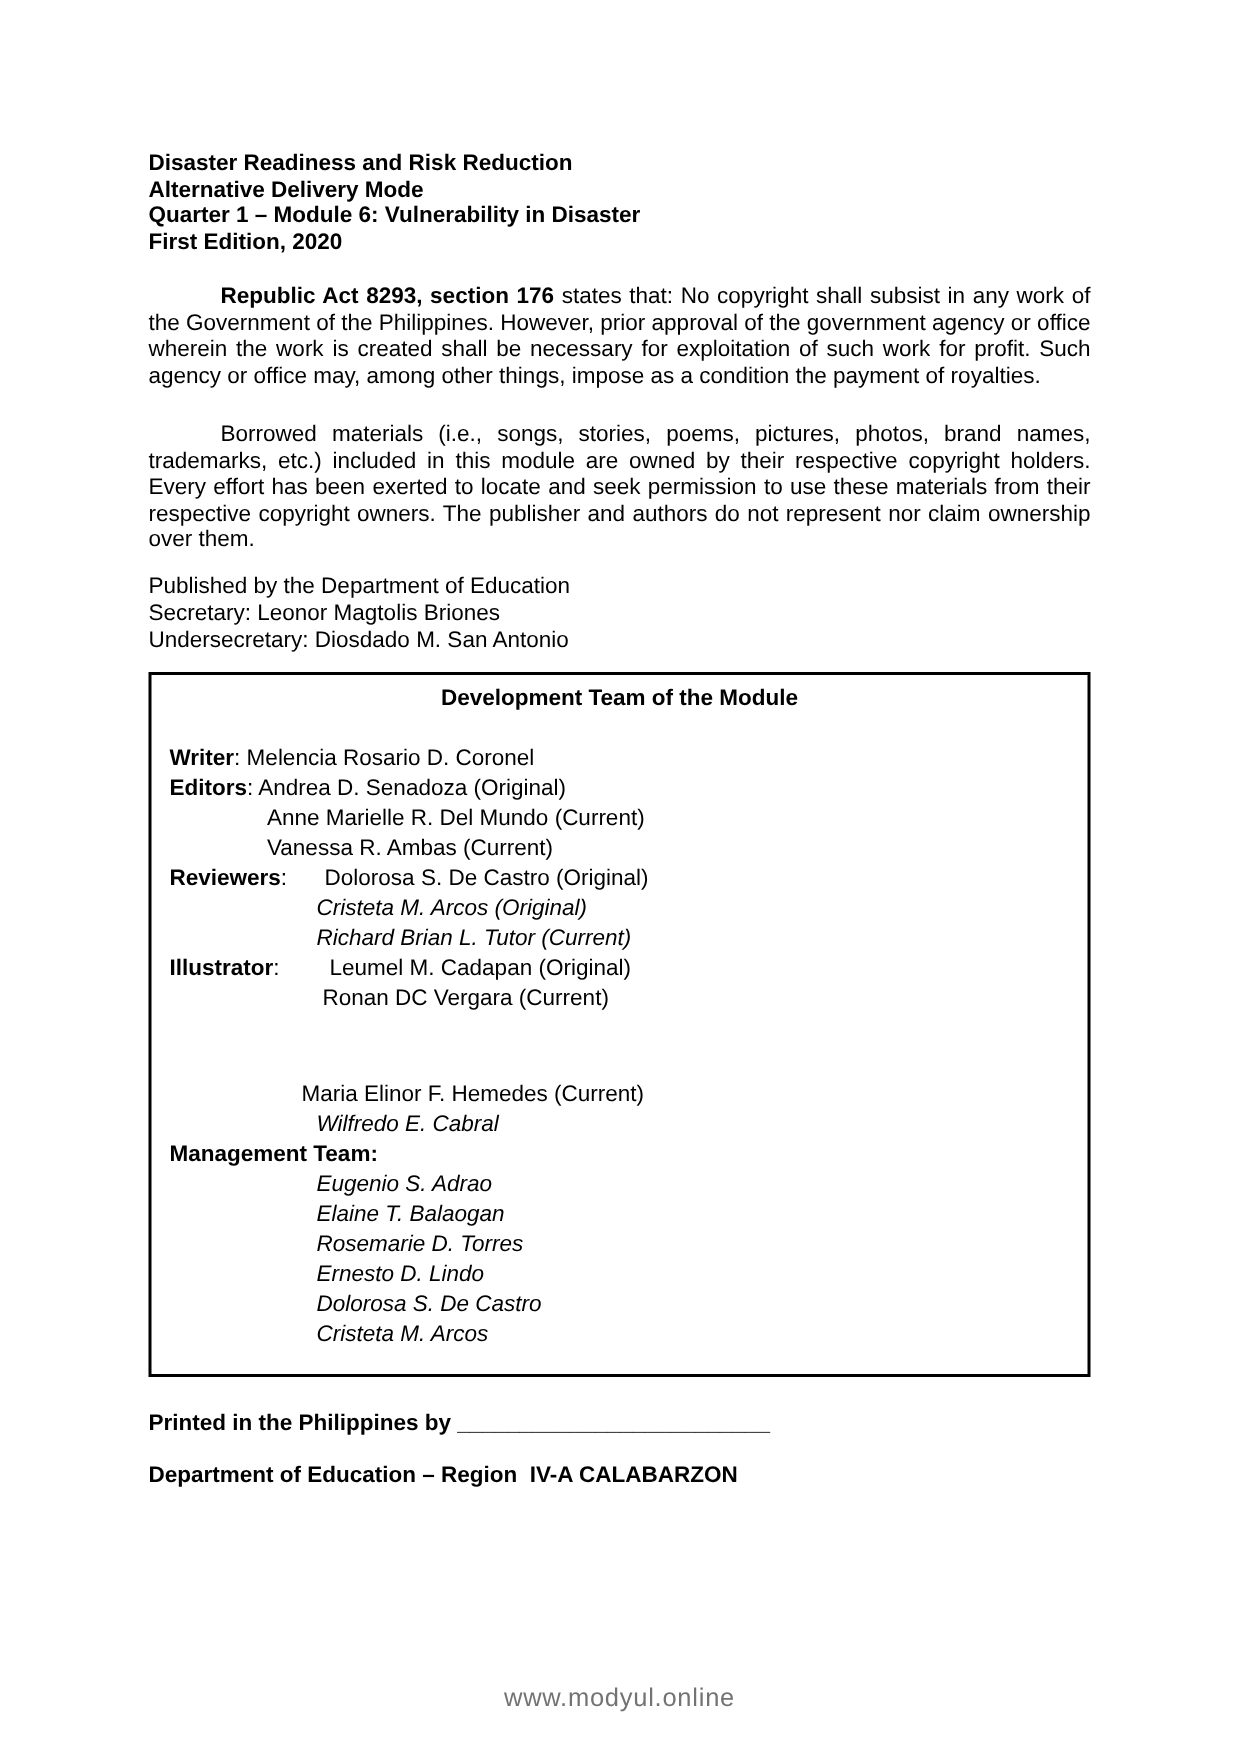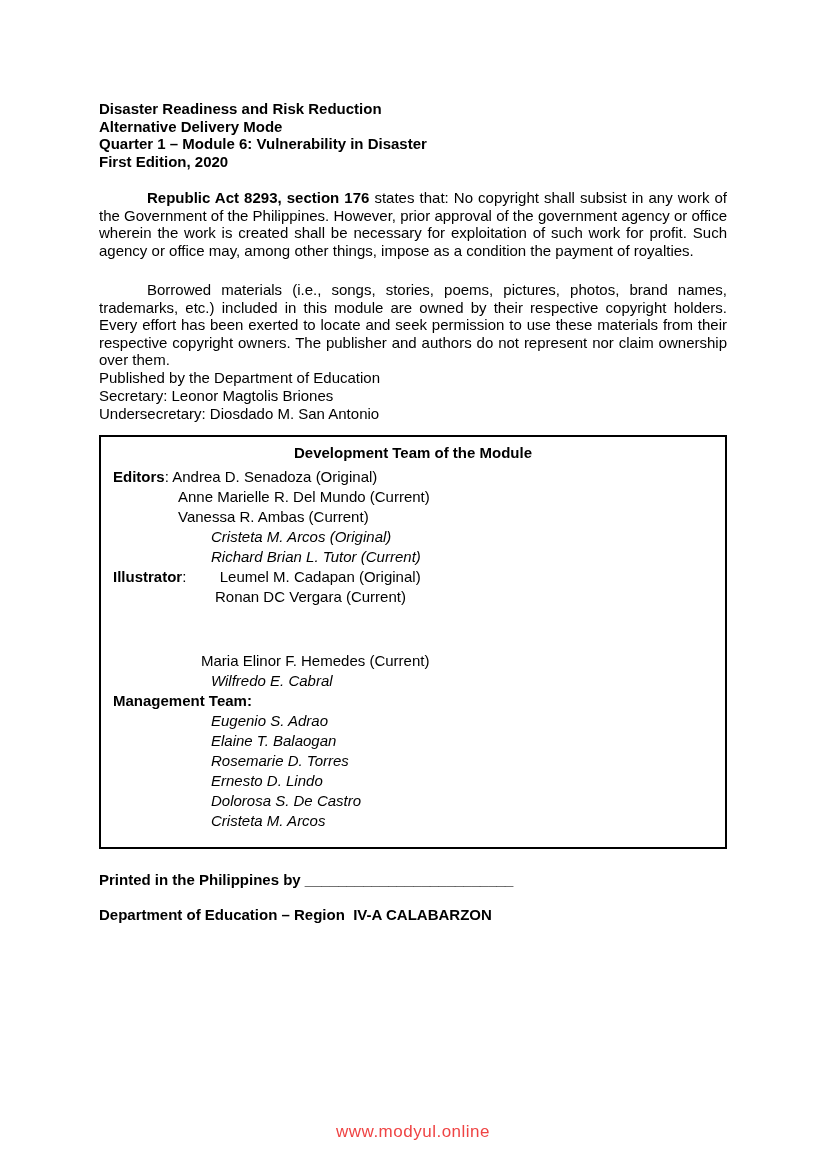--- a/index.html
+++ b/index.html
@@ -31,7 +31,7 @@
   .para-1 { margin-top: 19px; }
   .para-2 { margin-top: 22px; }
 
-  .publisher-block { line-height: 18px; }
+  .publisher-block { margin-top: 13px; line-height: 18px; }
 
   .devbox {
     margin-top: 12px;

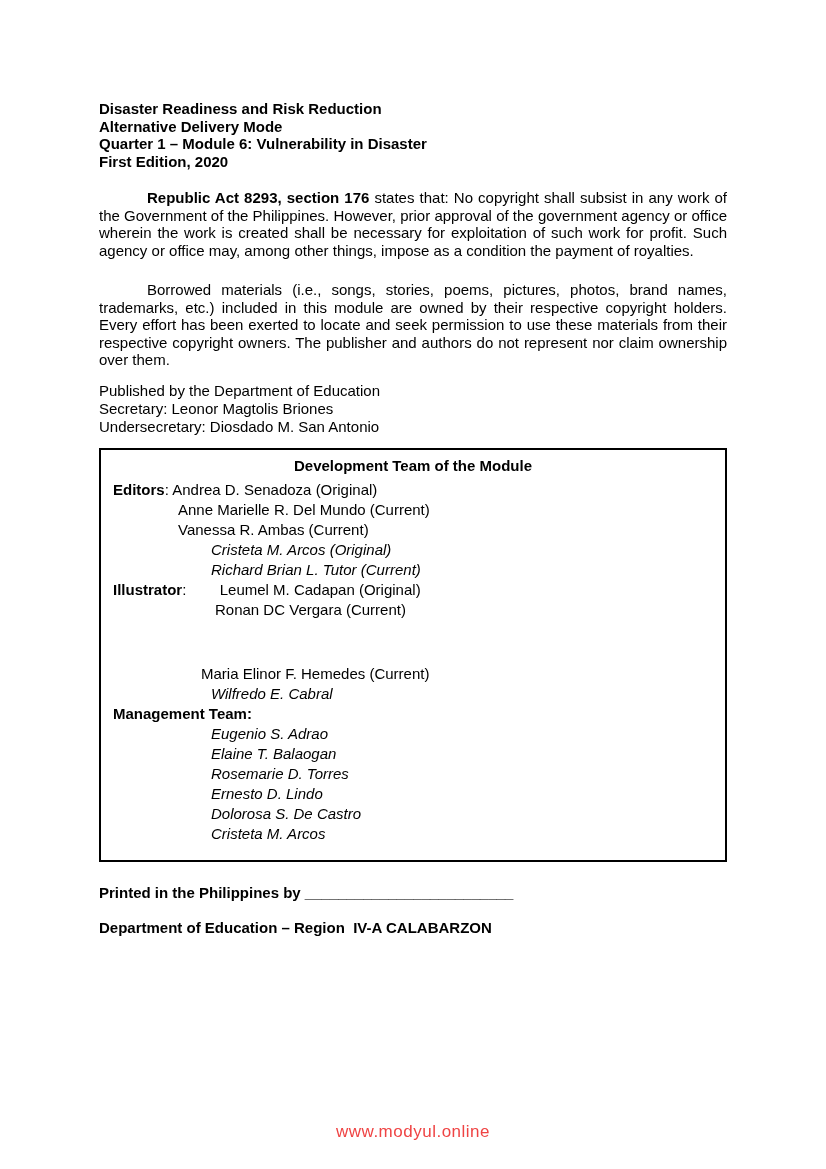--- a/index.html
+++ b/index.html
@@ -42,7 +42,7 @@
     text-align: center;
     font-weight: bold;
     line-height: 20px;
-    margin-bottom: 4px;
+    margin-bottom: 20px;
   }
   .row { line-height: 20px; white-space: pre-wrap; }
   .row b { font-weight: bold; }

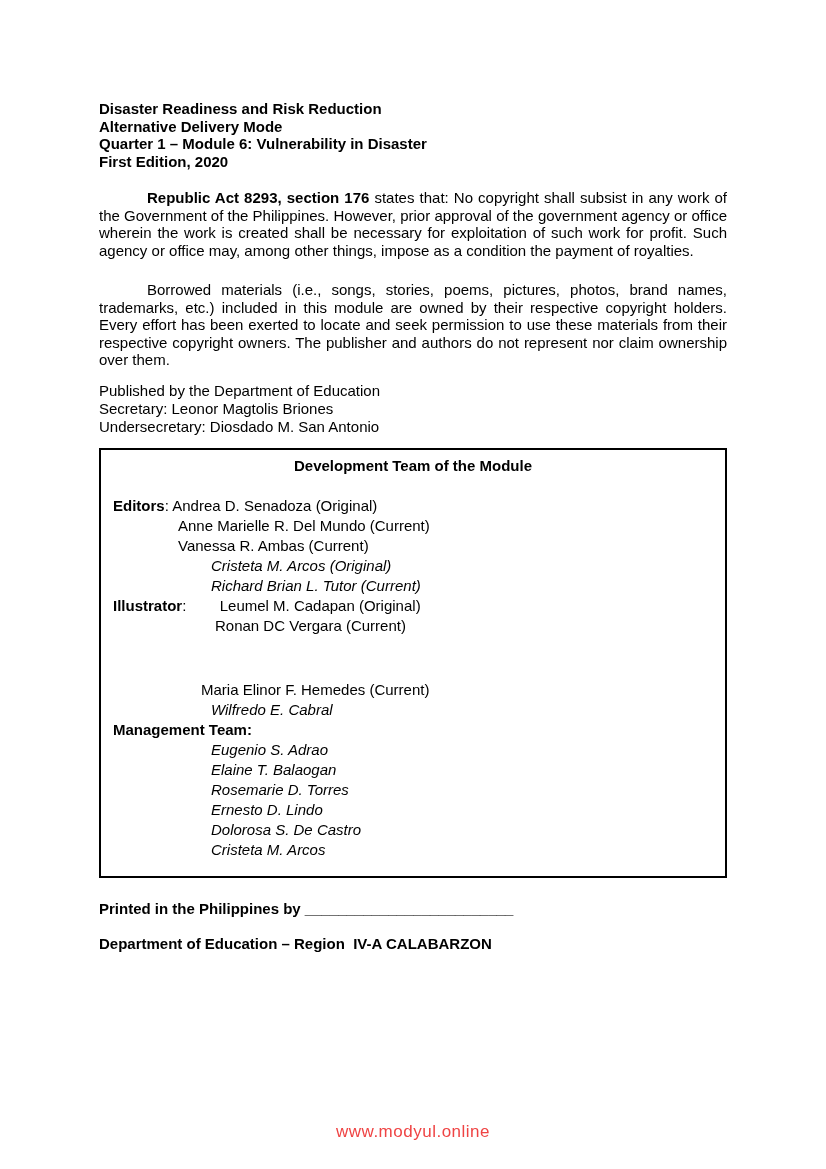--- a/index.html
+++ b/index.html
@@ -102,6 +102,7 @@
     <div class="devbox">
       <div class="devtitle">Development Team of the Module</div>
 
+      <div class="row"><b>Writer</b><span>: Melencia Rosario D. Coronel</span></div>
       <div class="row"><b>Editors</b><span>: Andrea D. Senadoza (Original)</span></div>
       <div class="row ind-a"><span>Anne Marielle R. Del Mundo (Current)</span></div>
       <div class="row ind-a"><span>Vanessa R. Ambas (Current)</span></div>

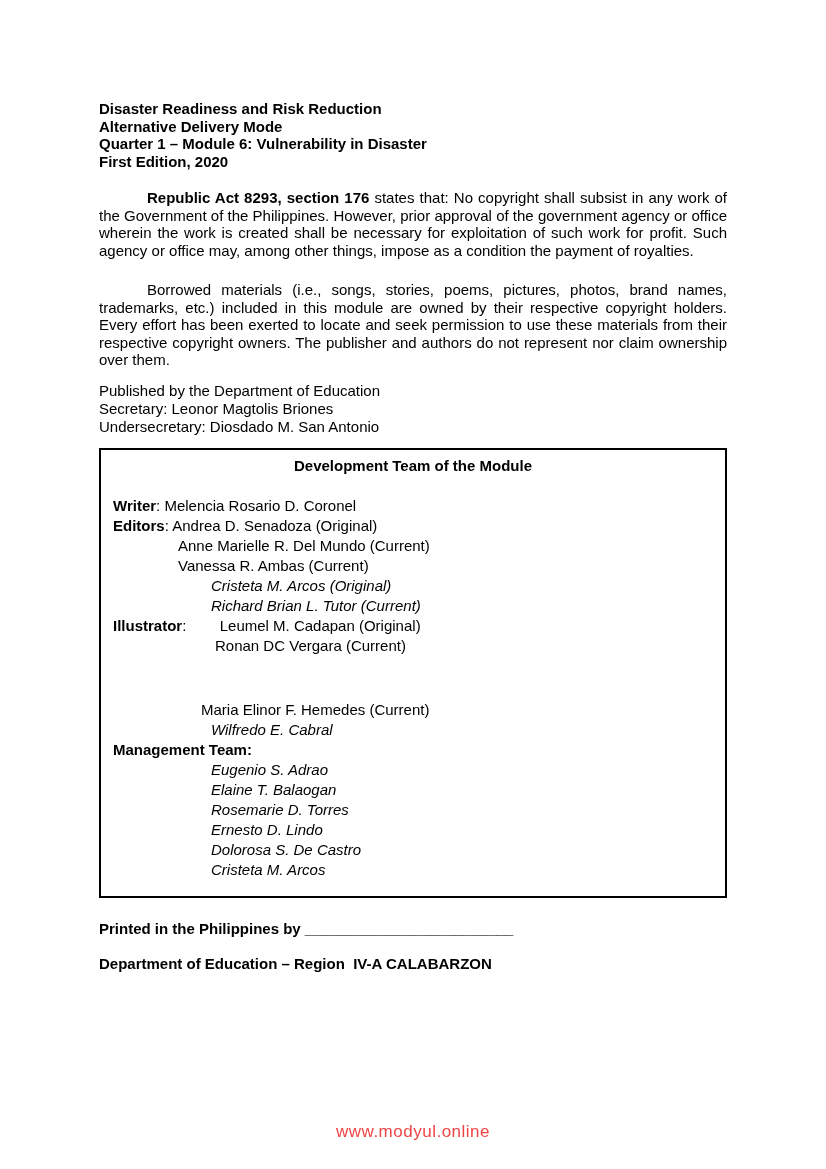--- a/index.html
+++ b/index.html
@@ -106,6 +106,7 @@
       <div class="row"><b>Editors</b><span>: Andrea D. Senadoza (Original)</span></div>
       <div class="row ind-a"><span>Anne Marielle R. Del Mundo (Current)</span></div>
       <div class="row ind-a"><span>Vanessa R. Ambas (Current)</span></div>
+      <div class="row"><b>Reviewers</b><span>:      Dolorosa S. De Castro (Original)</span></div>
       <div class="row ind-b"><span>Cristeta M. Arcos (Original)</span></div>
       <div class="row ind-b"><span>Richard Brian L. Tutor (Current)</span></div>
       <div class="row"><b>Illustrator</b><span>:        Leumel M. Cadapan (Original)</span></div>

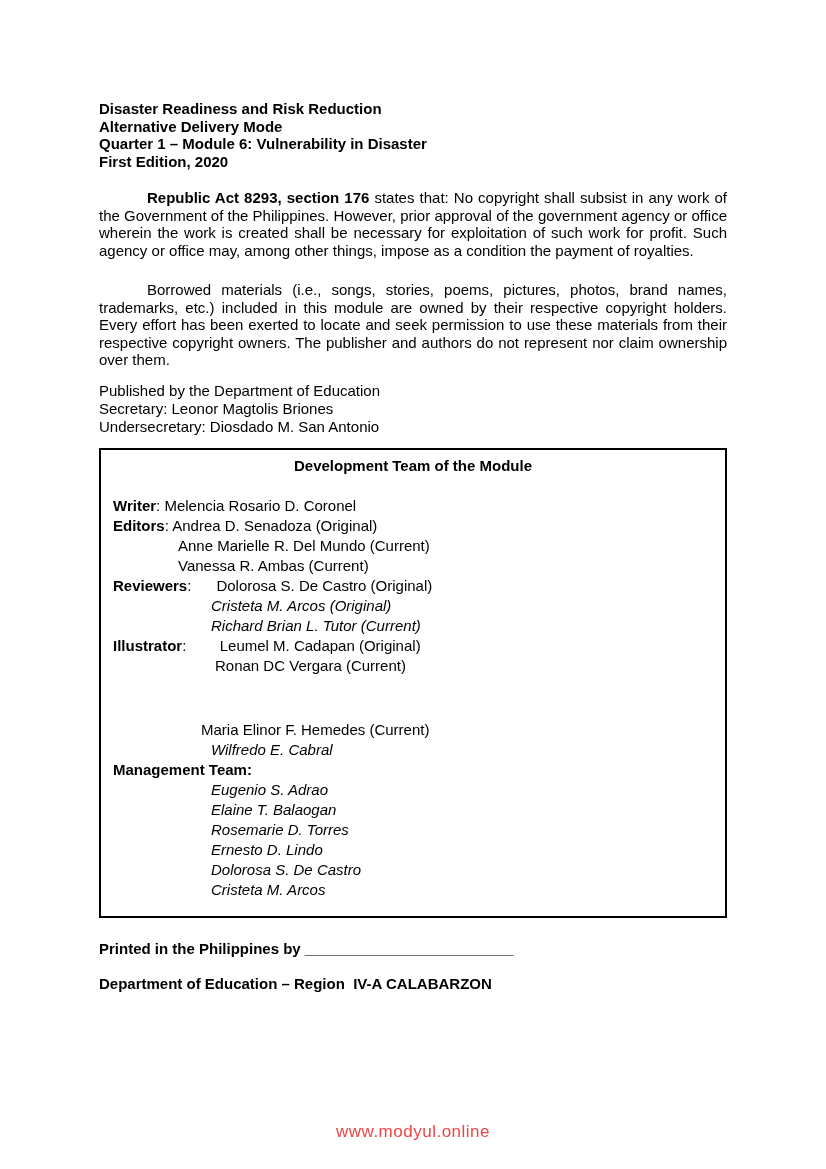--- a/index.html
+++ b/index.html
@@ -73,7 +73,7 @@
     text-align: center;
     font-size: 17px;
     letter-spacing: 0.5px;
-    color: #ef4444;
+    color: #737373;
   }
 </style>
 </head>

